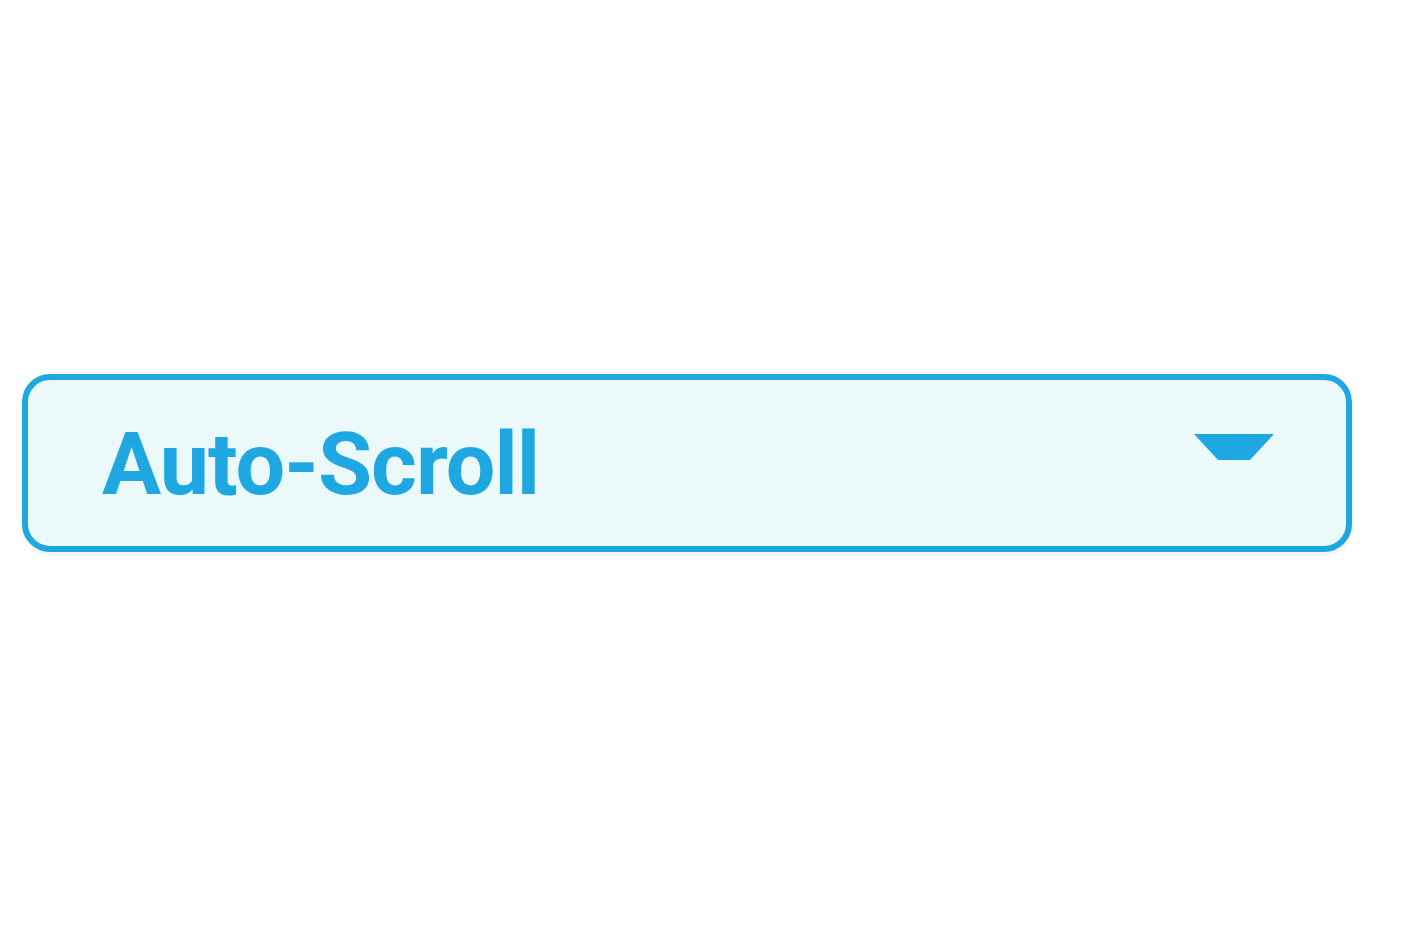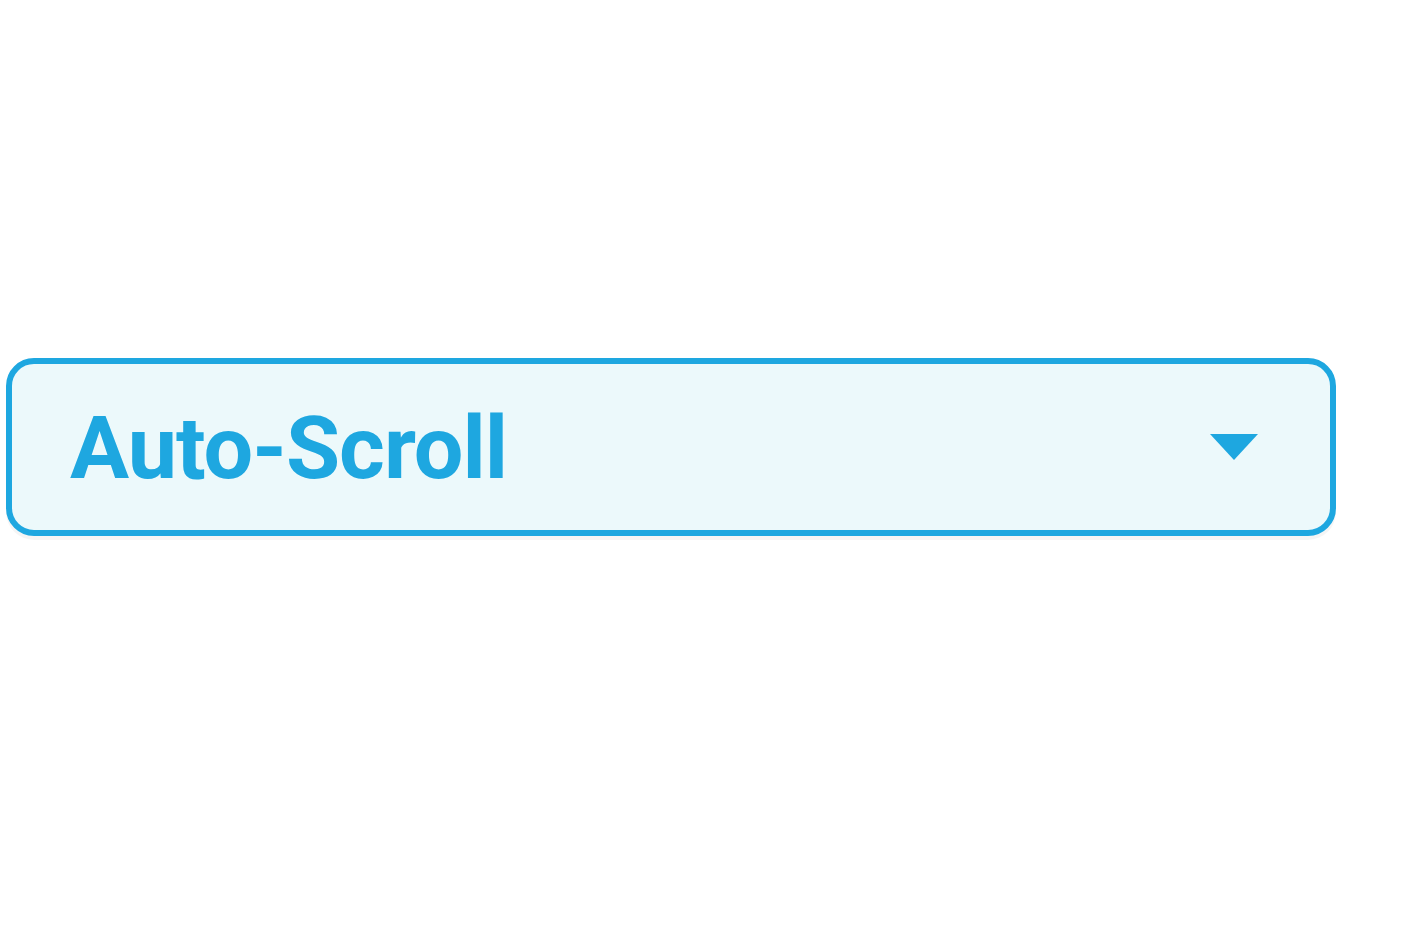--- a/index.html
+++ b/index.html
@@ -4,7 +4,7 @@
 <style>
   * {
     margin: 0;
-    padding: 0;
+    padding: 16px;
     box-sizing: border-box;
   }
   body {

